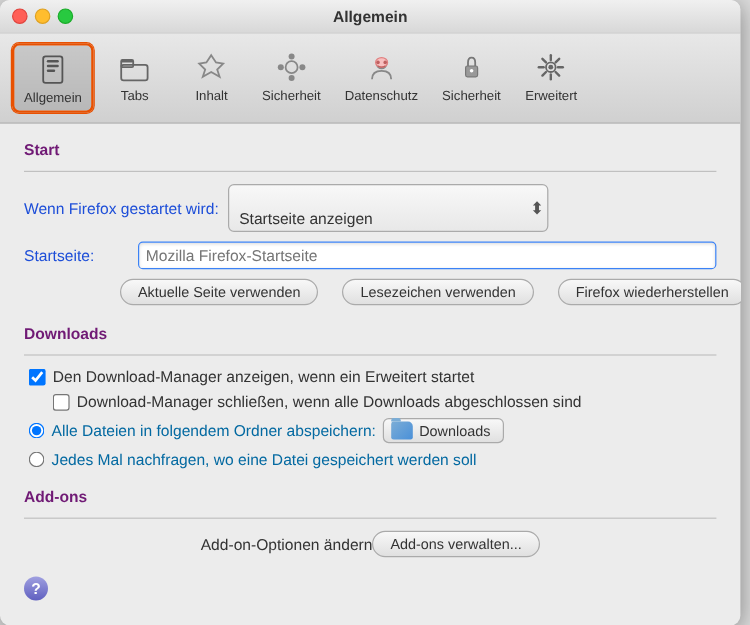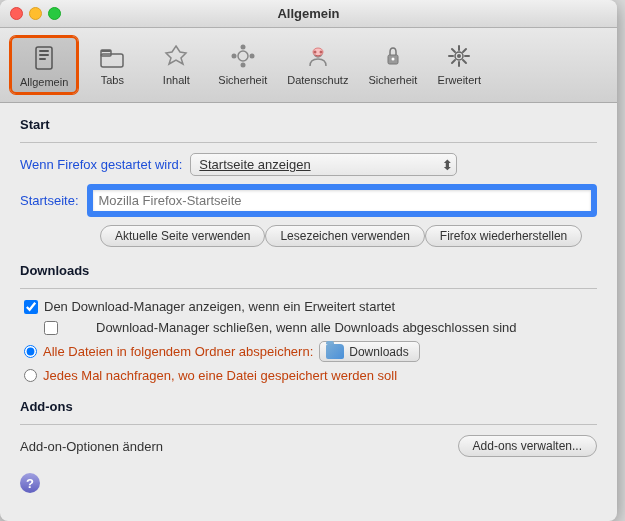--- a/index.html
+++ b/index.html
@@ -118,7 +118,7 @@
     .section-title {
       font-size: 13px;
       font-weight: bold;
-      color: #0f172a;
+      color: #701a75;
       margin-bottom: 10px;
     }
 

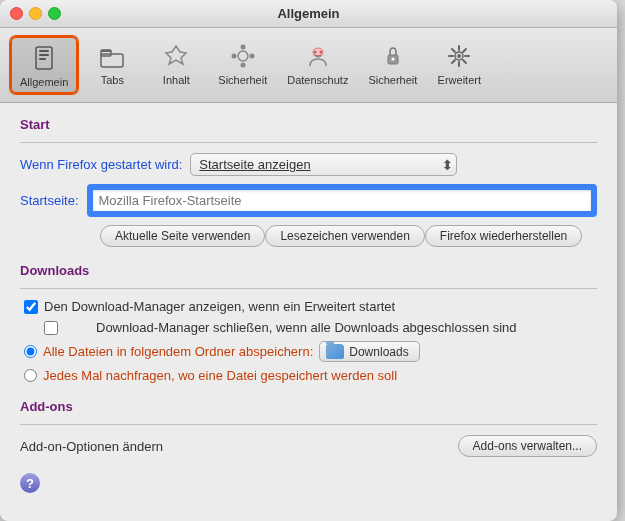--- a/index.html
+++ b/index.html
@@ -140,7 +140,7 @@
       background: linear-gradient(to bottom, #f8f8f8, #e8e8e8);
       border: 1px solid #aaa;
       border-radius: 5px;
-      padding: 3px 20px 3px 8px;
+      padding: 20px 20px 3px 8px;
       font-size: 13px;
       color: #333;
       appearance: none;
@@ -148,7 +148,6 @@
       position: relative;
       cursor: pointer;
       min-width: 220px;
-      text-decoration: underline;
     }
 
     .select-wrapper {

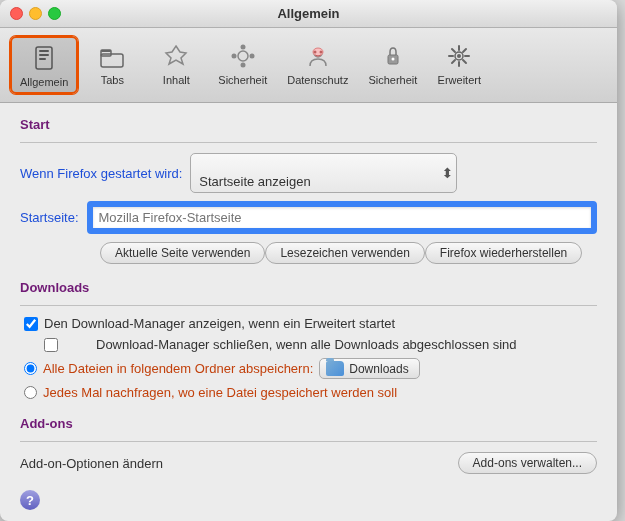--- a/index.html
+++ b/index.html
@@ -320,6 +320,7 @@
       align-items: center;
       margin-bottom: 8px;
       padding-left: 0;
+      gap: 28px;
     }
   </style>
 </head>

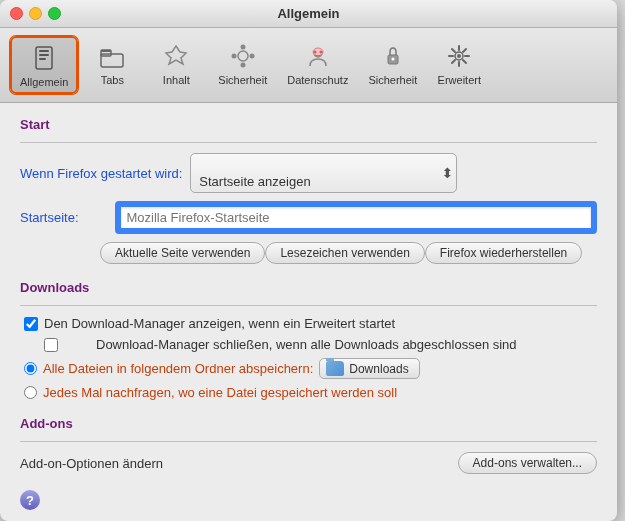--- a/index.html
+++ b/index.html
@@ -168,7 +168,7 @@
 
     
     .form-input {
-      border: 6px solid #3b82f6;
+      border: 1px solid #3b82f6;
       border-radius: 4px;
       padding: 3px 6px;
       font-size: 13px;

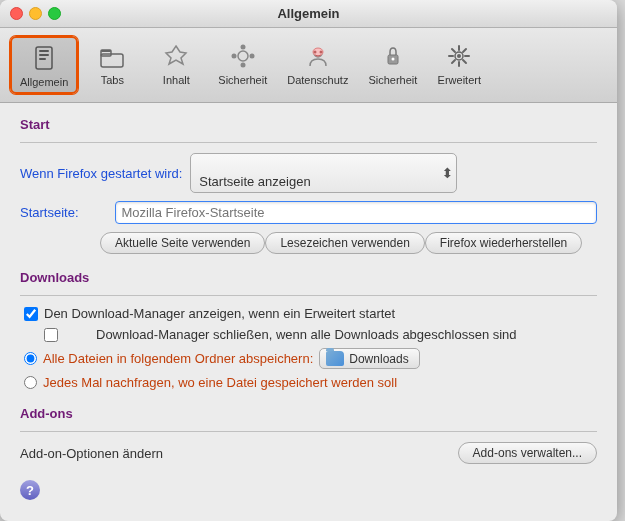--- a/index.html
+++ b/index.html
@@ -181,7 +181,7 @@
     
     .buttons-row {
       display: flex;
-      gap: 0;
+      gap: 20px;
       padding-left: 80px;
     }
 

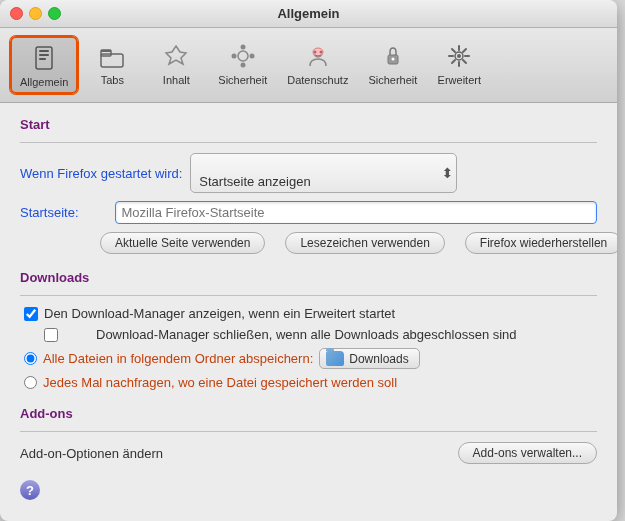--- a/index.html
+++ b/index.html
@@ -213,7 +213,6 @@
 
     .checkbox-row.indent {
       padding-left: 24px;
-      gap: 32px;
     }
 
     .checkbox-row input[type="checkbox"] {

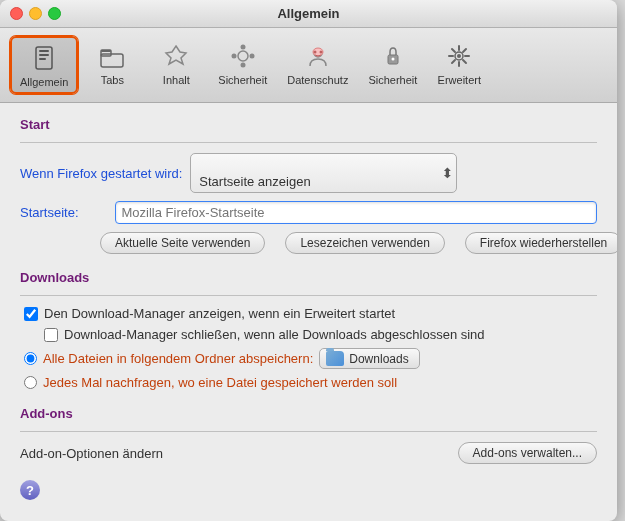--- a/index.html
+++ b/index.html
@@ -241,7 +241,7 @@
     }
 
     .radio-label {
-      color: #c2410c;
+      color: #0369a1;
       font-size: 13px;
     }
 

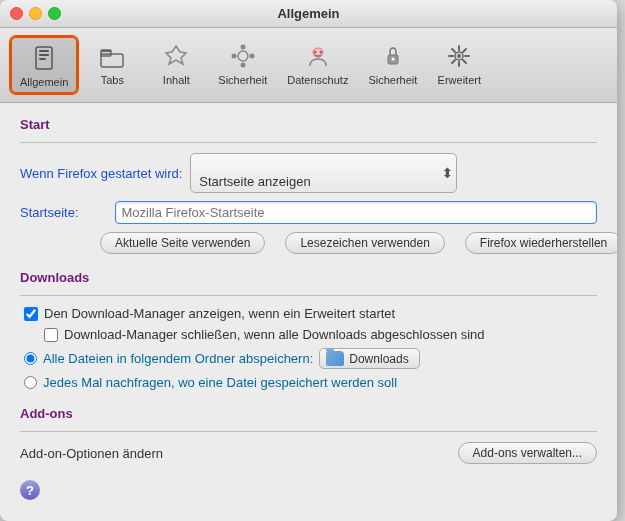--- a/index.html
+++ b/index.html
@@ -289,7 +289,7 @@
     .addon-row {
       display: flex;
       align-items: center;
-      justify-content: space-between;
+      justify-content: center;
       margin-bottom: 8px;
     }
 

